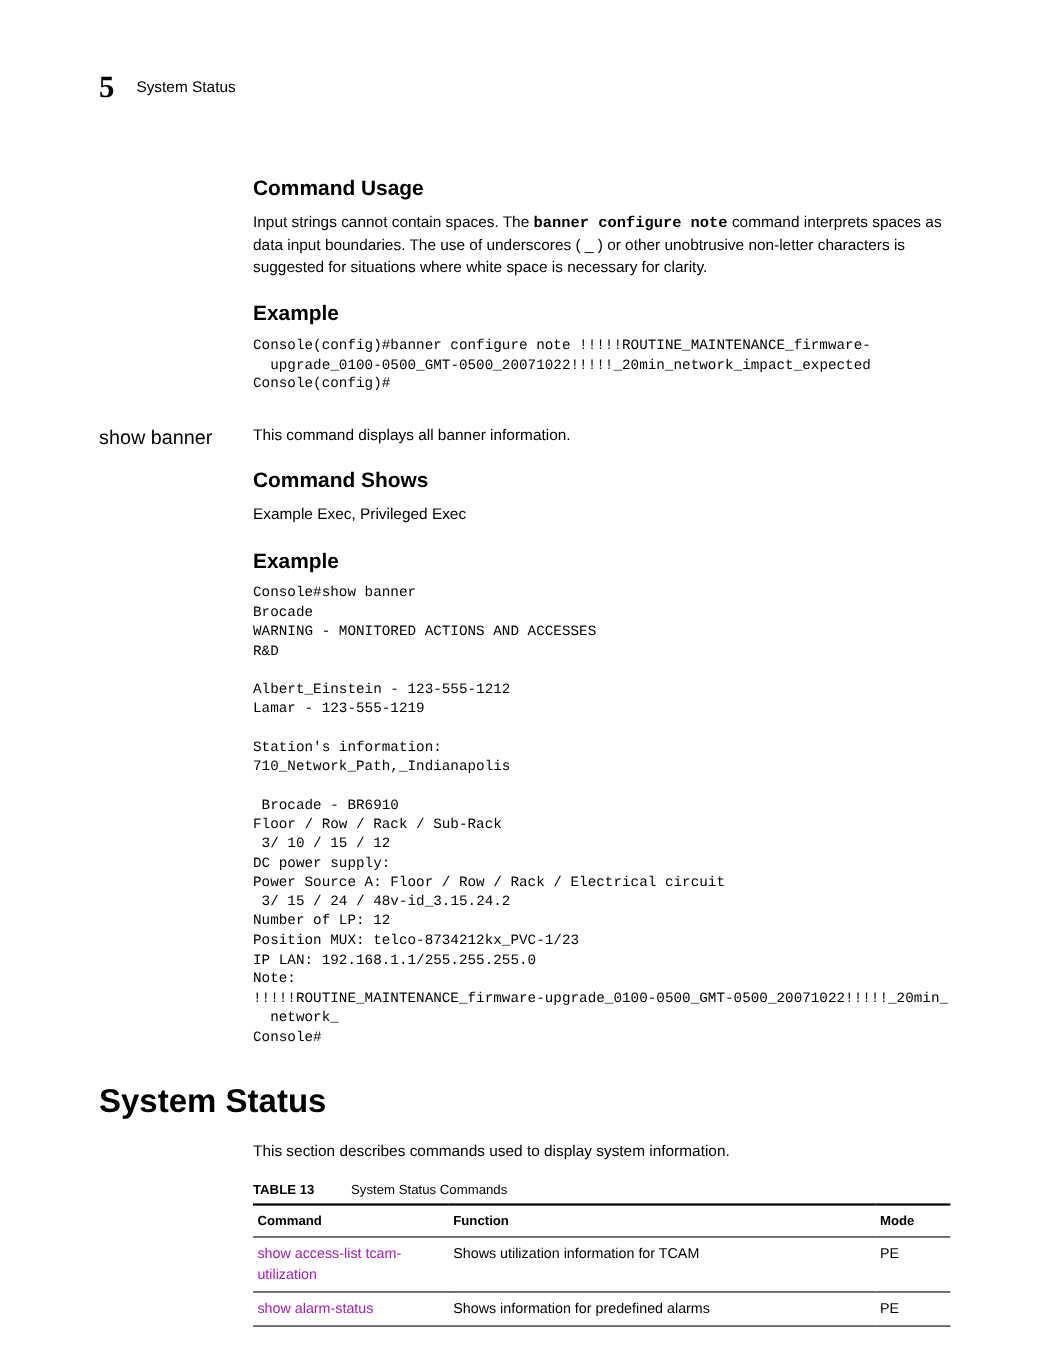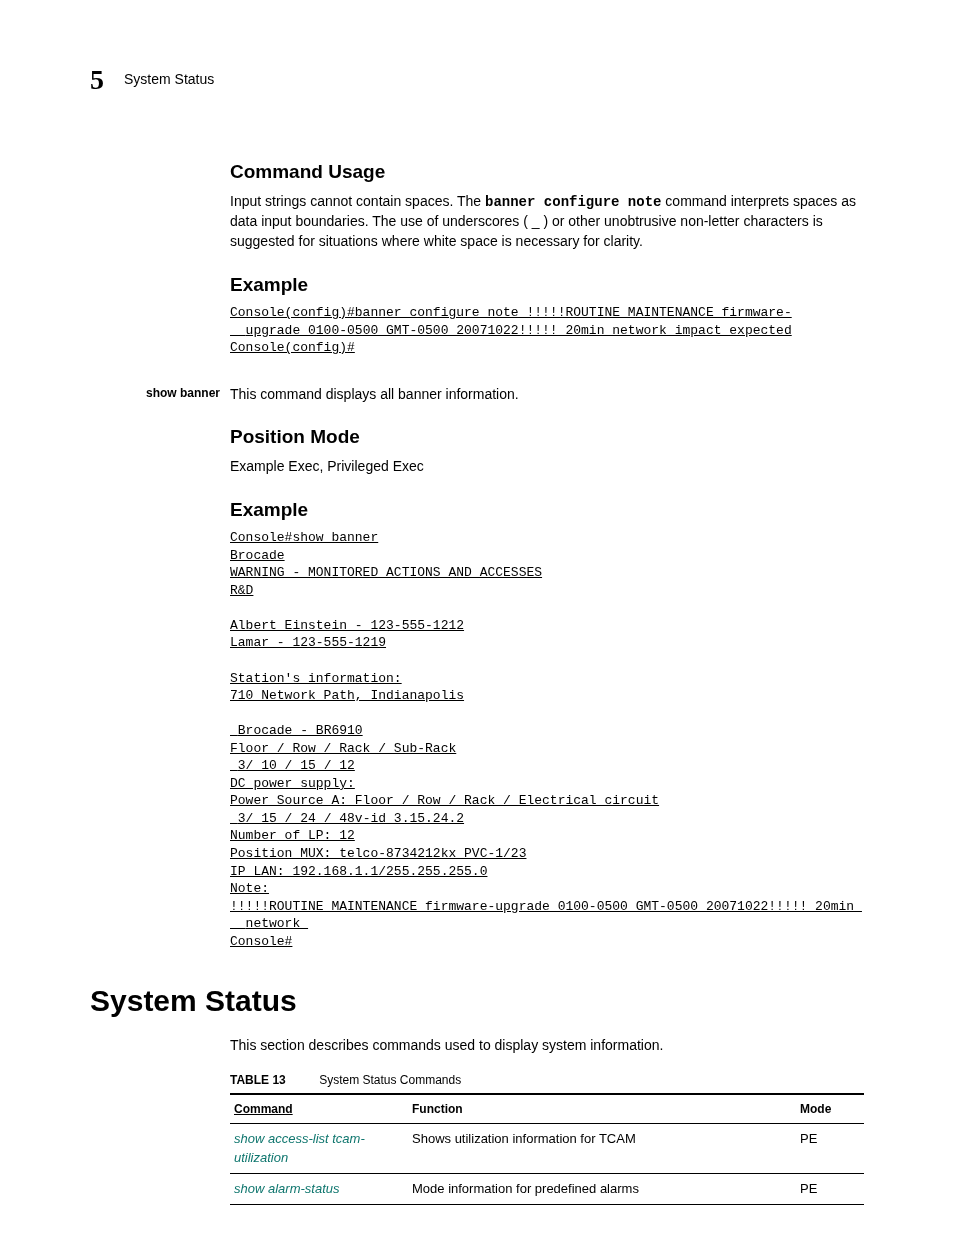--- a/index.html
+++ b/index.html
@@ -52,7 +52,6 @@
     white-space: pre-wrap;
     line-height: 1.35;
     margin: 4px 0 16px 0;
-    text-decoration: underline;
   }
   .bold-inline {
     font-weight: bold;

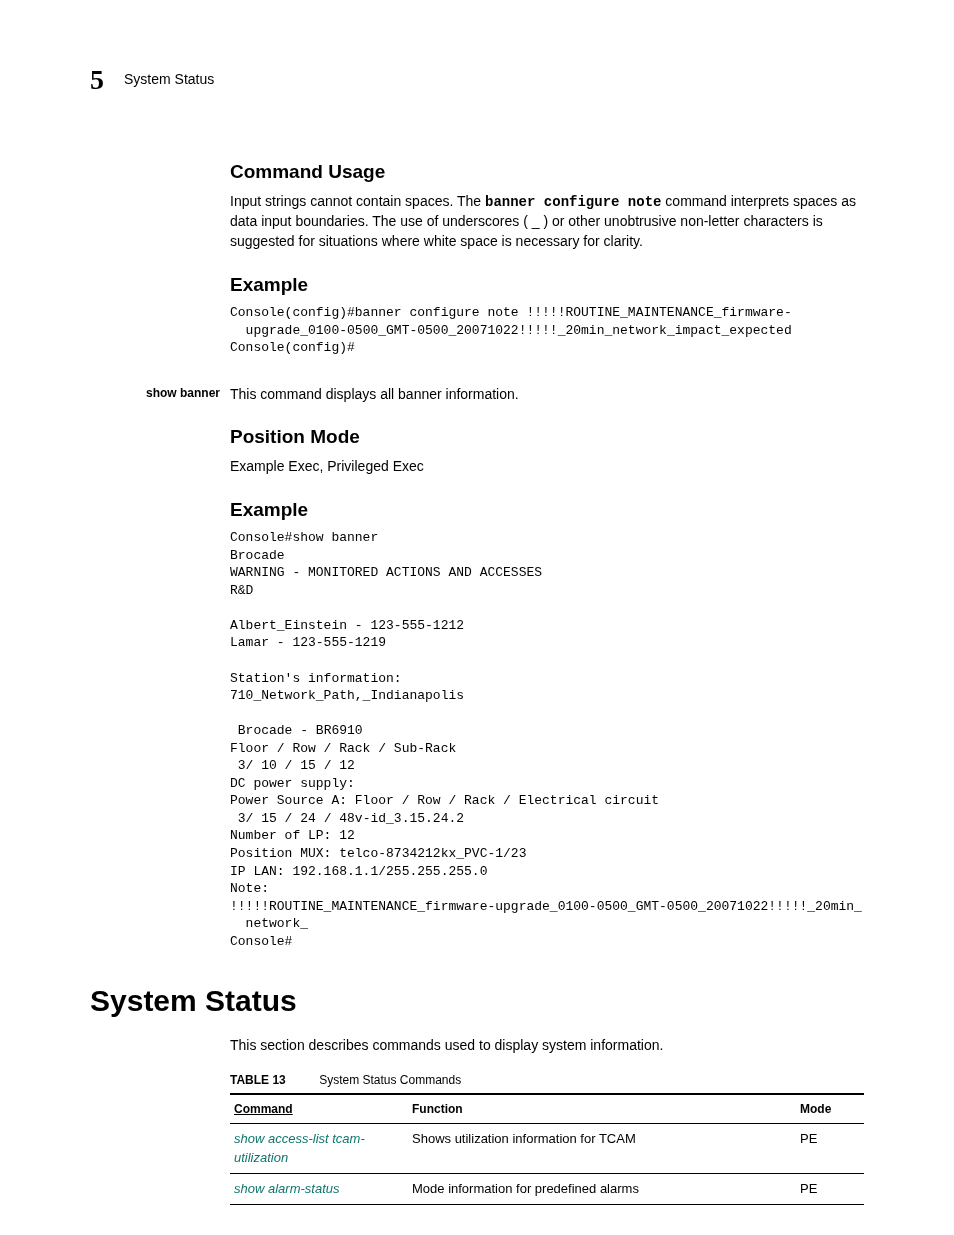--- a/index.html
+++ b/index.html
@@ -33,9 +33,8 @@
     float: left;
     width: 130px;
     margin-left: -140px;
-    font-weight: bold;
-    font-size: 12px;
-    text-align: right;
+    font-weight: normal;
+    font-size: 18px;
   }
   .sub-heading {
     font-weight: bold;

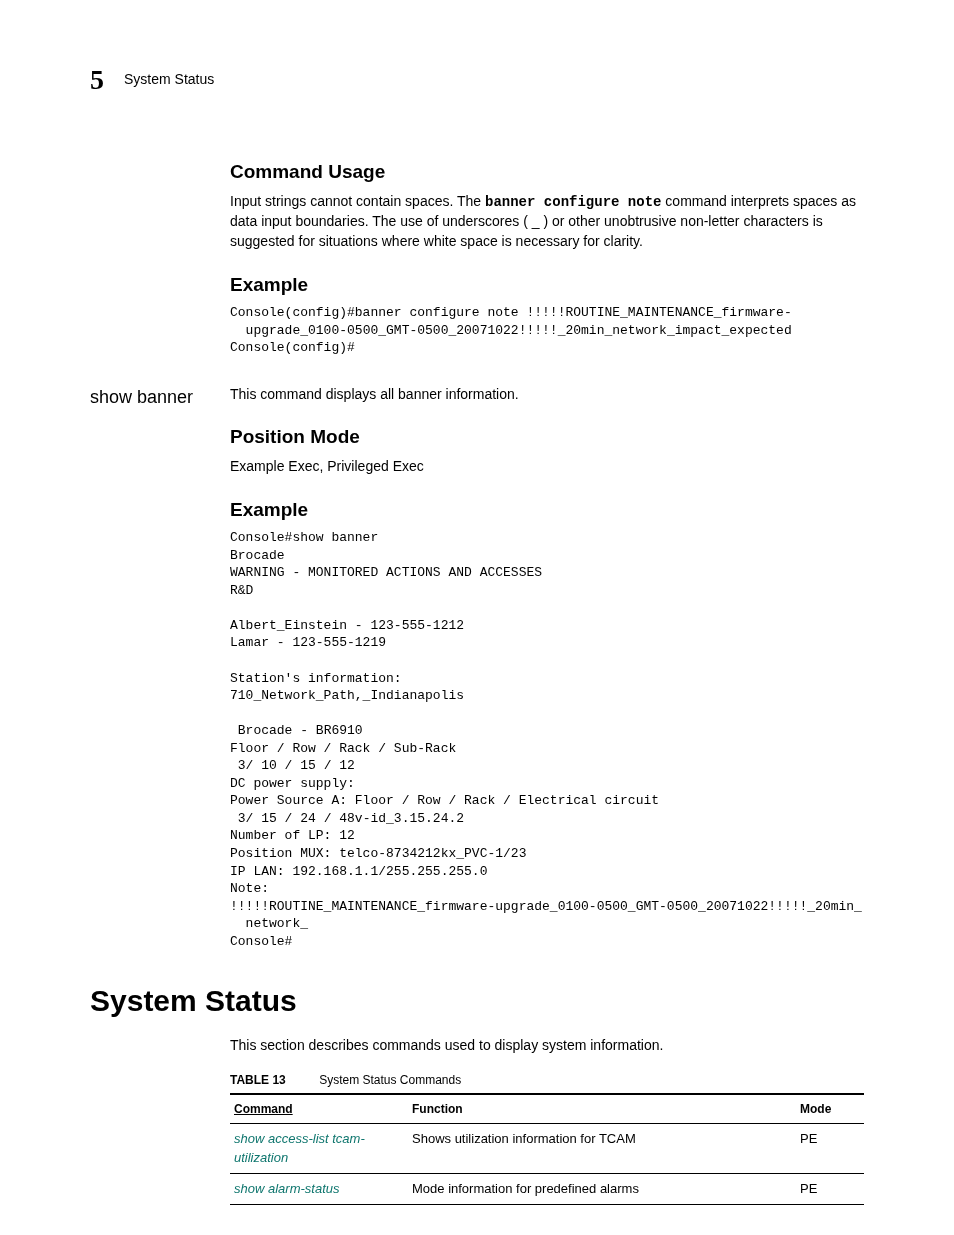--- a/index.html
+++ b/index.html
@@ -126,7 +126,7 @@
     <p class="para">This command displays all banner information.</p>
   </div>
 
-  <div class="sub-heading">Position Mode</div>
+  <div class="sub-heading">Command Shows</div>
   <p class="para">Example Exec, Privileged Exec</p>
 
   <div class="sub-heading">Example</div>

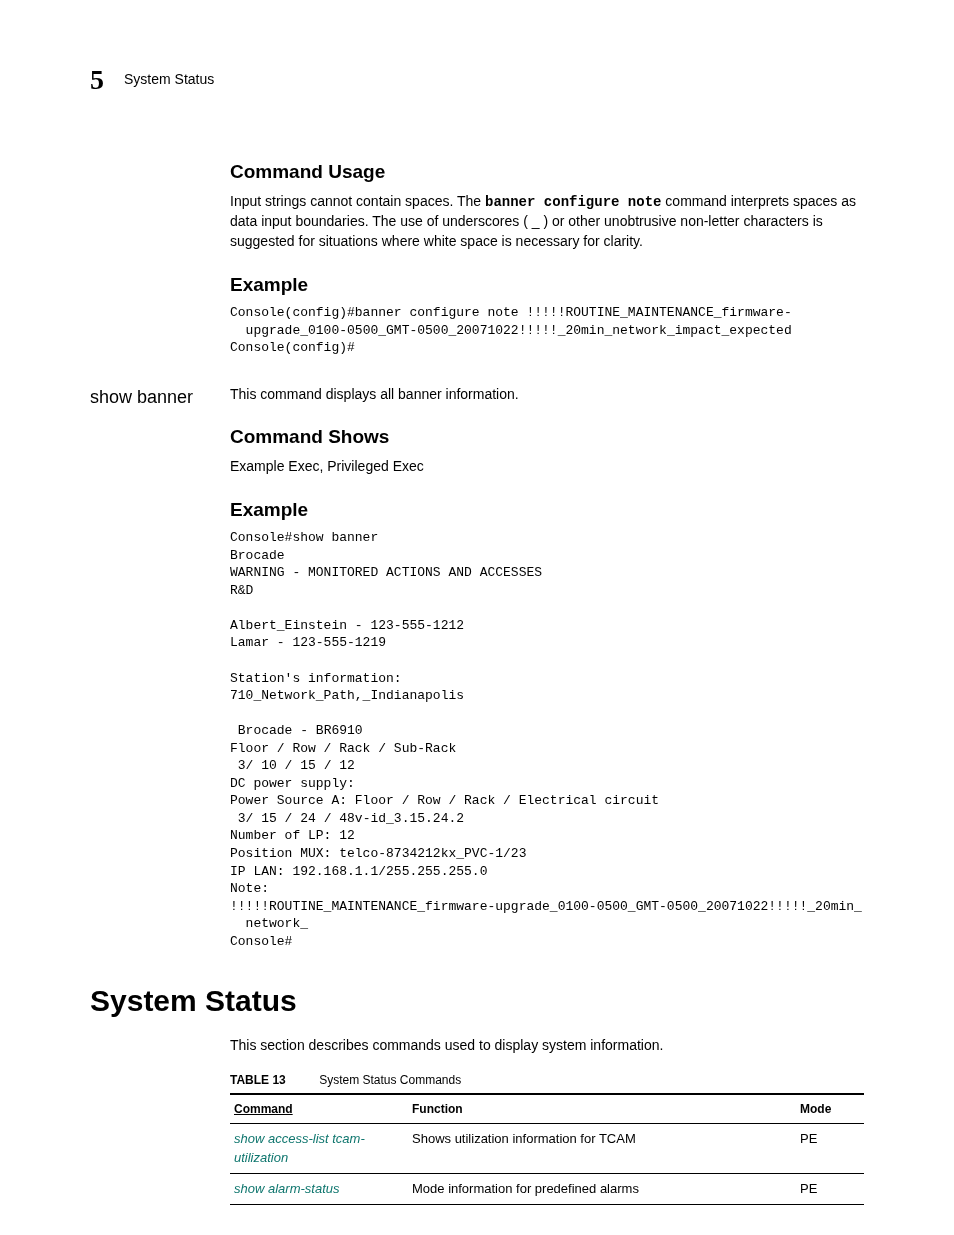--- a/index.html
+++ b/index.html
@@ -99,7 +99,7 @@
     font-style: italic;
   }
   .col-mode { width: 60px; text-align: left; margin-top: 40px; }
-  .col-cmd { width: 170px; text-decoration: underline; }
+  .col-cmd { width: 170px; }
 </style>
 </head>
 <body>

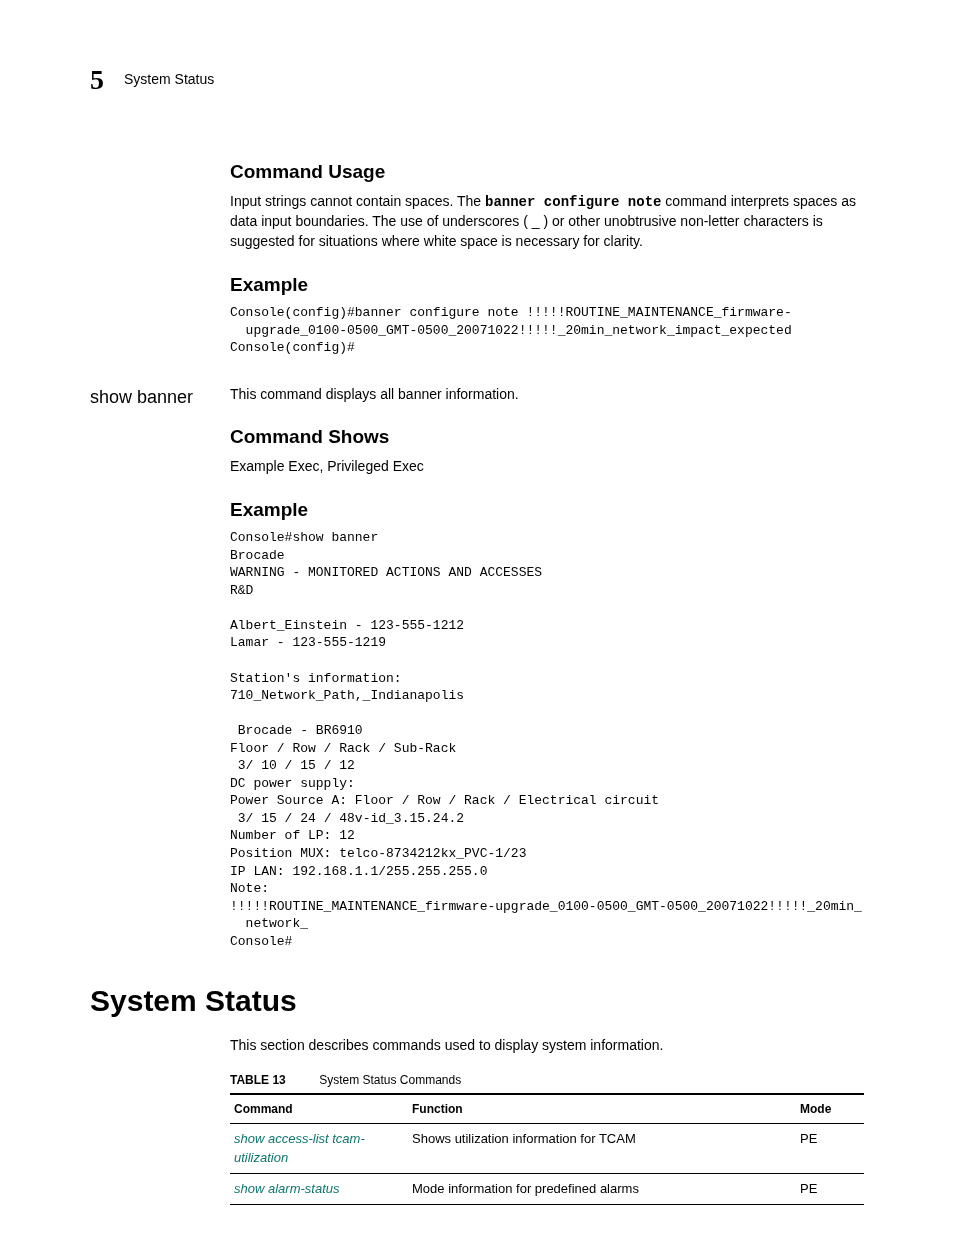--- a/index.html
+++ b/index.html
@@ -94,9 +94,8 @@
     vertical-align: top;
   }
   table.cmd-table td.cmd-col a {
-    color: #0f766e;
+    color: #a21caf;
     text-decoration: none;
-    font-style: italic;
   }
   .col-mode { width: 60px; text-align: left; margin-top: 40px; }
   .col-cmd { width: 170px; }

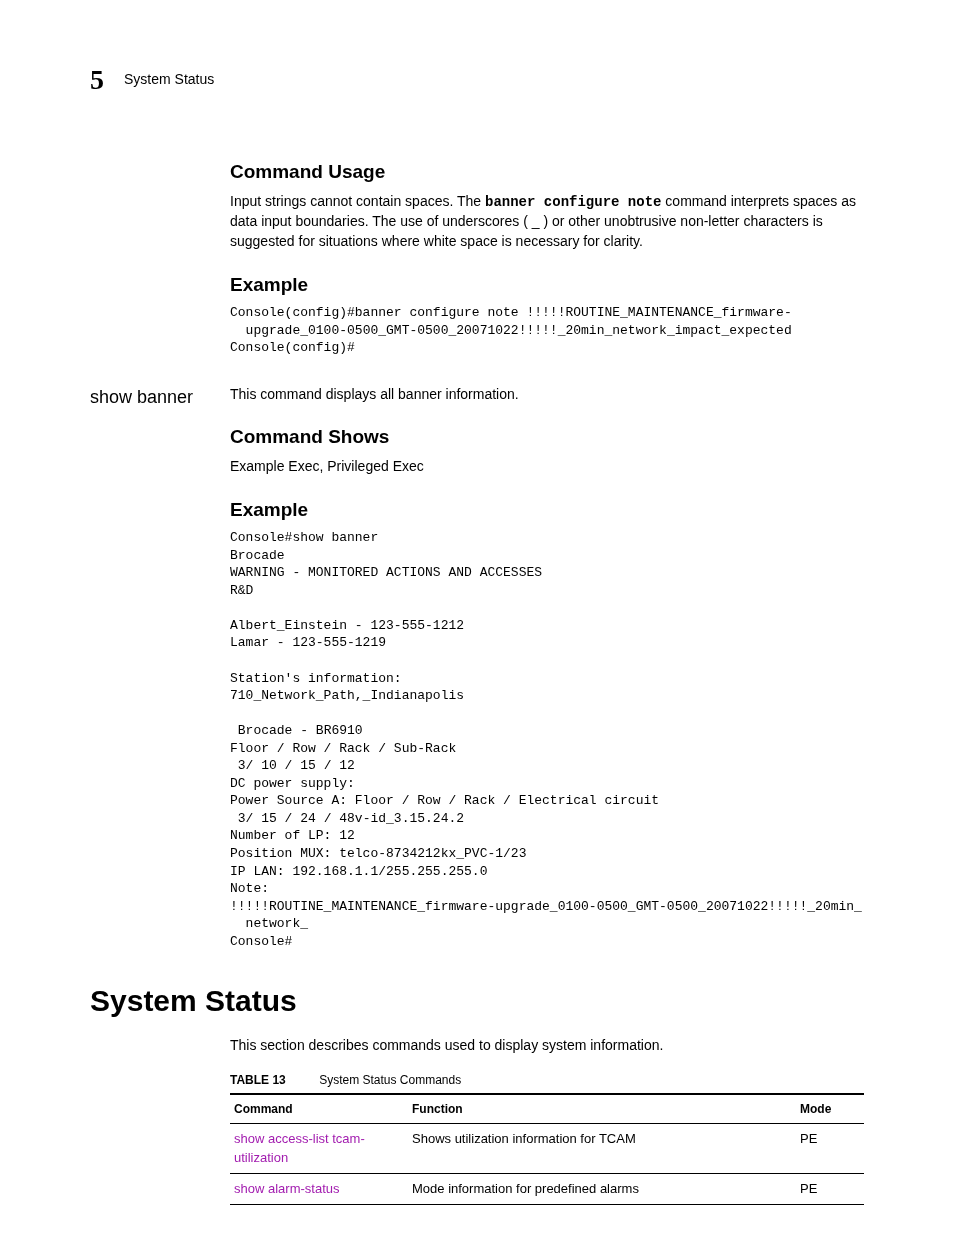--- a/index.html
+++ b/index.html
@@ -182,7 +182,7 @@
       </tr>
       <tr>
         <td class="cmd-col"><a href="#">show alarm-status</a></td>
-        <td>Mode information for predefined alarms</td>
+        <td>Shows information for predefined alarms</td>
         <td>PE</td>
       </tr>
     </tbody>

